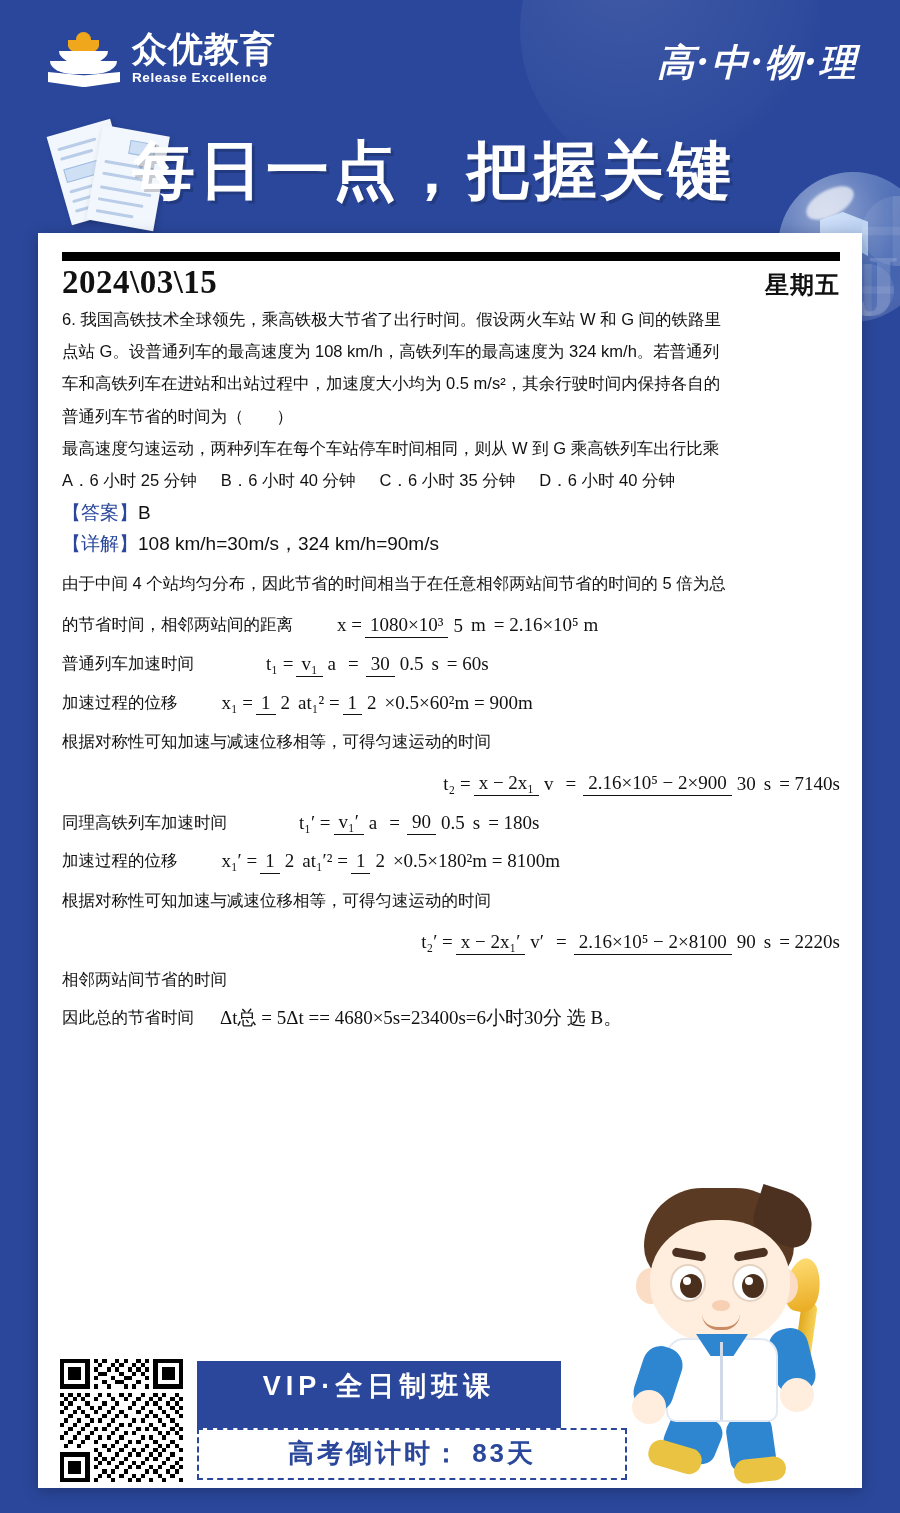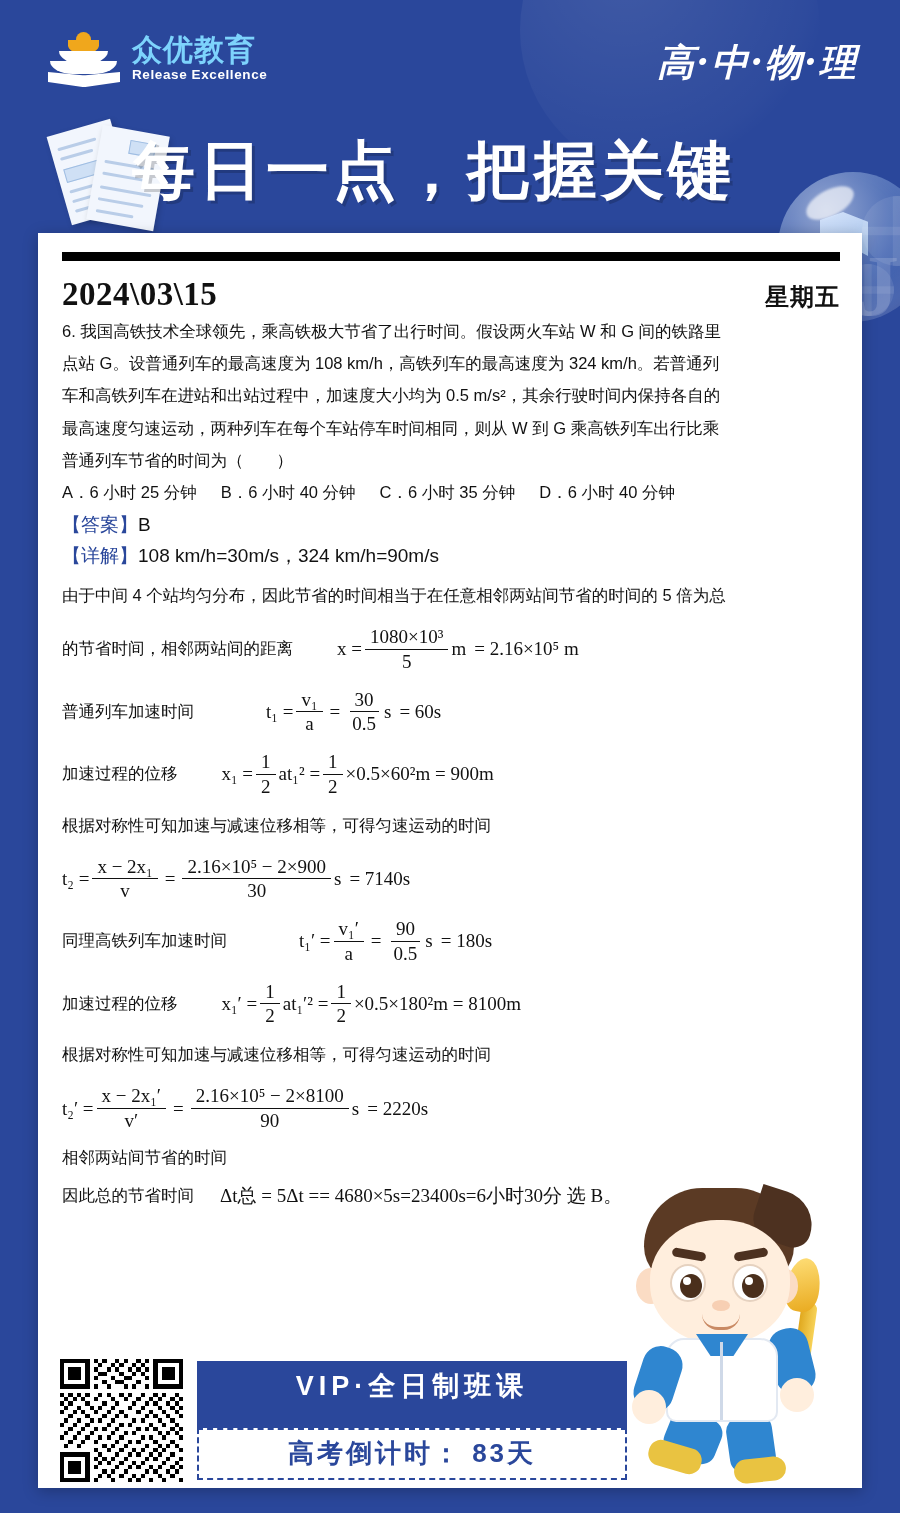--- a/index.html
+++ b/index.html
@@ -86,7 +86,7 @@
     clip-path: polygon(0 0, 48% 22%, 52% 22%, 100% 0, 100% 66%, 52% 100%, 48% 100%, 0 66%);
   }
   .logo-text { display:flex; flex-direction: column; }
-  .logo-cn { color:#7dd3fc; font-size: 30px; font-weight: 700; letter-spacing: 1px; line-height: 1.05; }
+  .logo-cn { color:#ffffff; font-size: 35px; font-weight: 700; letter-spacing: 1px; line-height: 1.05; }
   .logo-en { color:#fff; font-size: 13.5px; font-weight: 700; letter-spacing: .6px; margin-top: 2px; }
   .subject {
     position: absolute; right: 42px; top: 38px;

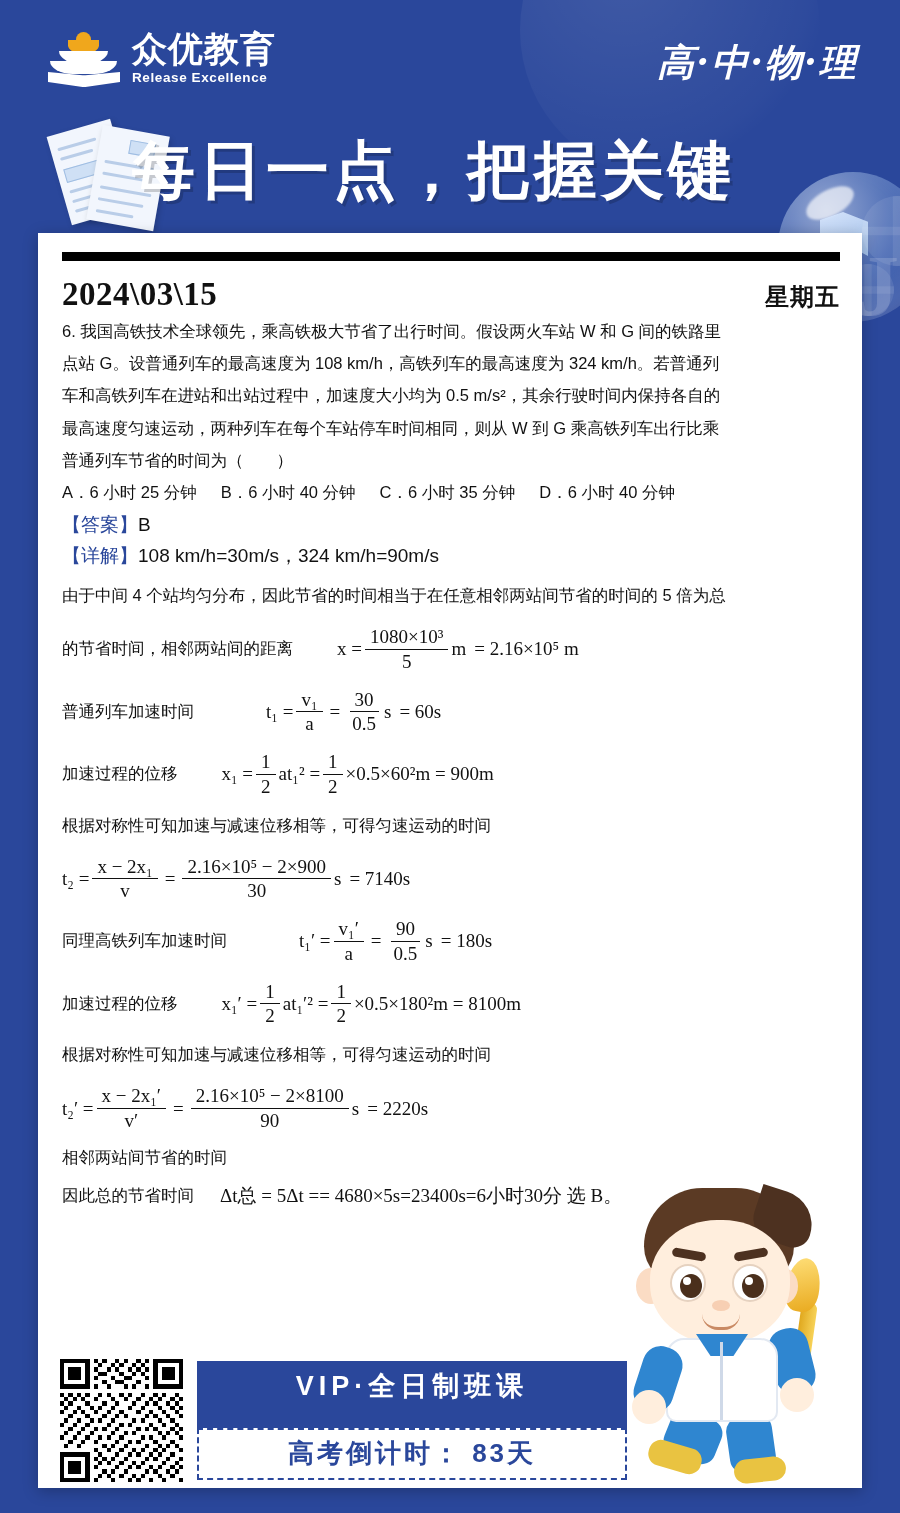--- a/index.html
+++ b/index.html
@@ -117,7 +117,7 @@
   .datebar { display:flex; align-items: baseline; justify-content: space-between; margin-top: 2px; }
   .date {
     font-family: "Liberation Serif", serif;
-    font-size: 33px; font-weight: 700; color:#111; letter-spacing: .5px; margin-top: 12px;
+    font-size: 33px; font-weight: 700; color:#111; letter-spacing: .5px;
   }
   .weekday { font-size: 24px; font-weight: 700; color:#111; letter-spacing: 1px; }
 

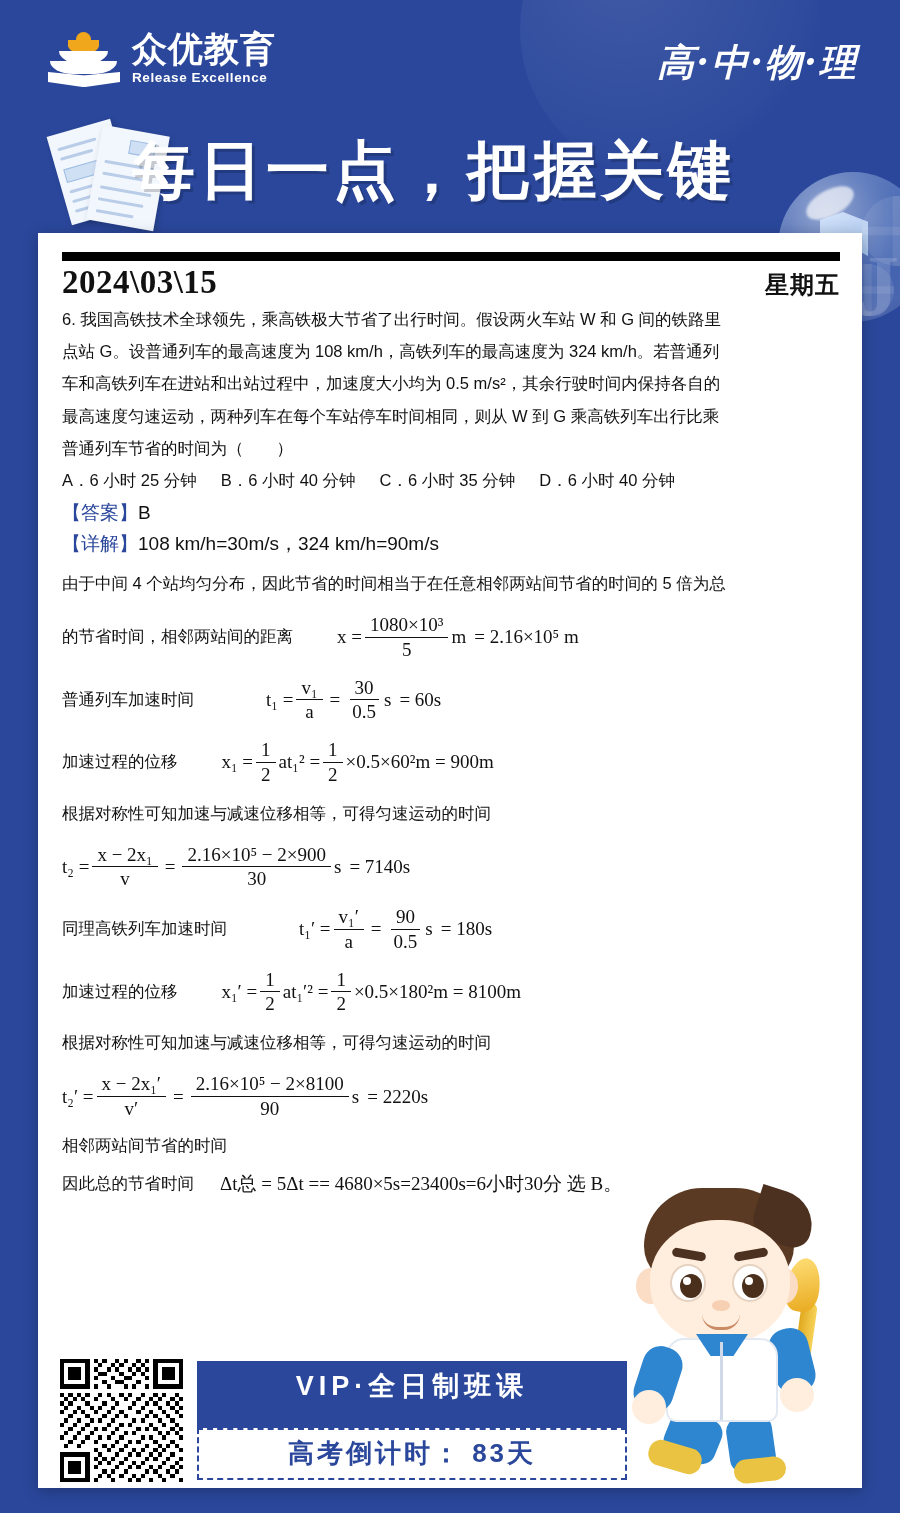--- a/index.html
+++ b/index.html
@@ -256,8 +256,8 @@
     <div>6. 我国高铁技术全球领先，乘高铁极大节省了出行时间。假设两火车站 W 和 G 间的铁路里</div>
     <div>点站 G。设普通列车的最高速度为 108 km/h，高铁列车的最高速度为 324 km/h。若普通列</div>
     <div>车和高铁列车在进站和出站过程中，加速度大小均为 0.5 m/s²，其余行驶时间内保持各自的</div>
+    <div>普通列车节省的时间为（　　）</div>
     <div>最高速度匀速运动，两种列车在每个车站停车时间相同，则从 W 到 G 乘高铁列车出行比乘</div>
-    <div>普通列车节省的时间为（　　）</div>
   </div>
 
   <div class="options">

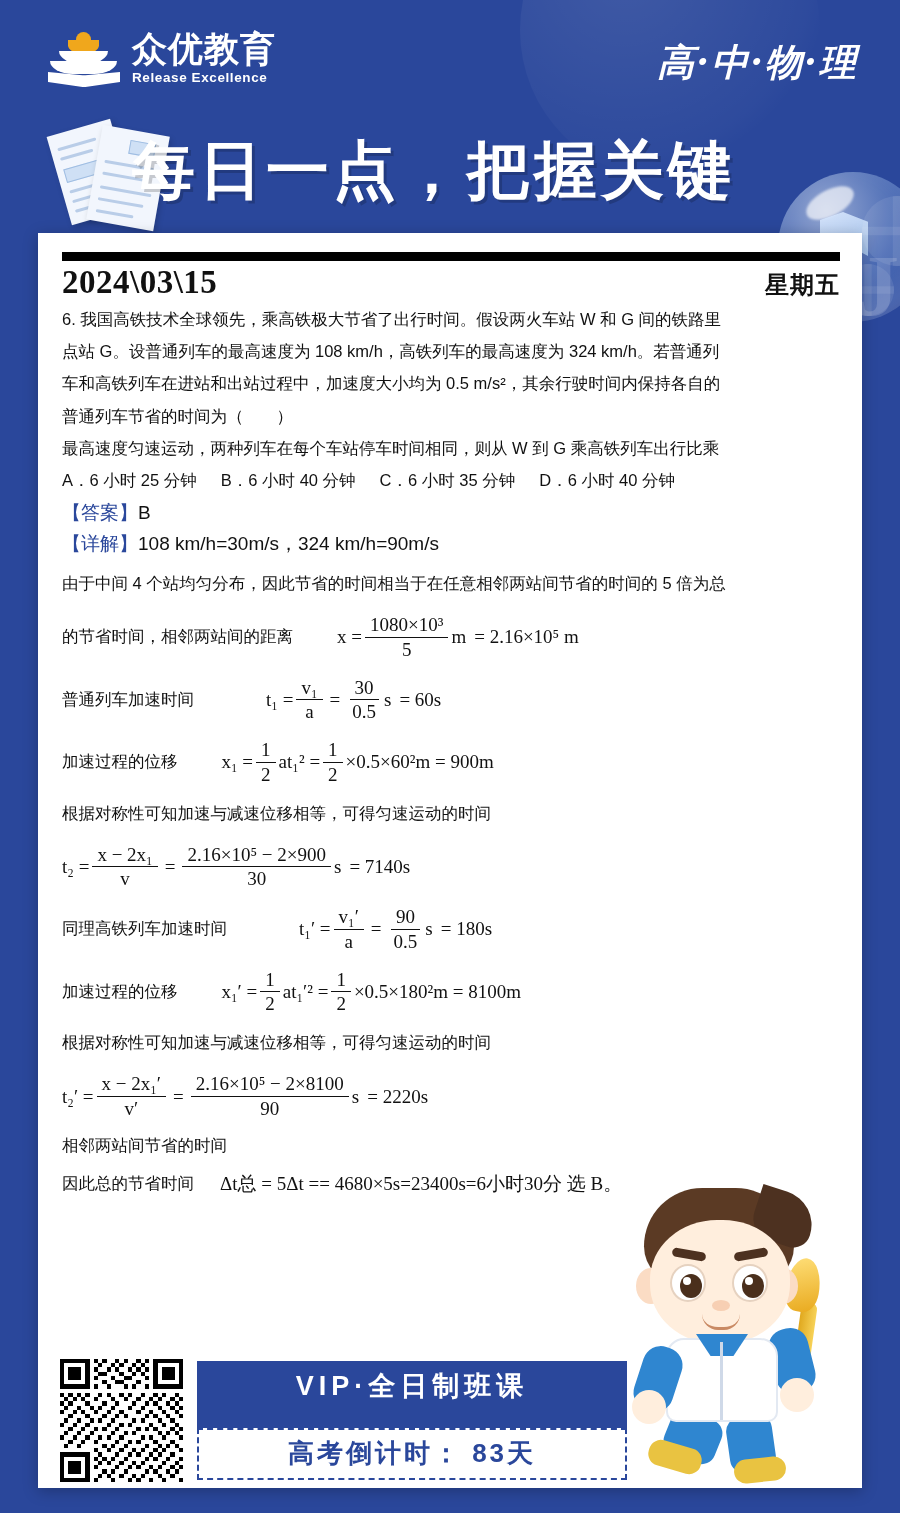--- a/index.html
+++ b/index.html
@@ -138,7 +138,7 @@
 
   
   .math { font-family: "Liberation Serif", serif; font-size: 19px; color:#111; display:inline-flex; align-items:center; white-space:nowrap; }
-  .frac { display:inline-flex; flex-direction:column; align-items:center; vertical-align: middle; margin: 0 3px; }
+  .frac { display:inline-flex; flex-direction:row; align-items:center; vertical-align: middle; margin: 0 3px; }
   .frac .num { padding: 0 5px; border-bottom: 1.4px solid #111; line-height: 1.25; }
   .frac .den { padding: 0 5px; line-height: 1.25; }
   .op { margin: 0 4px; }

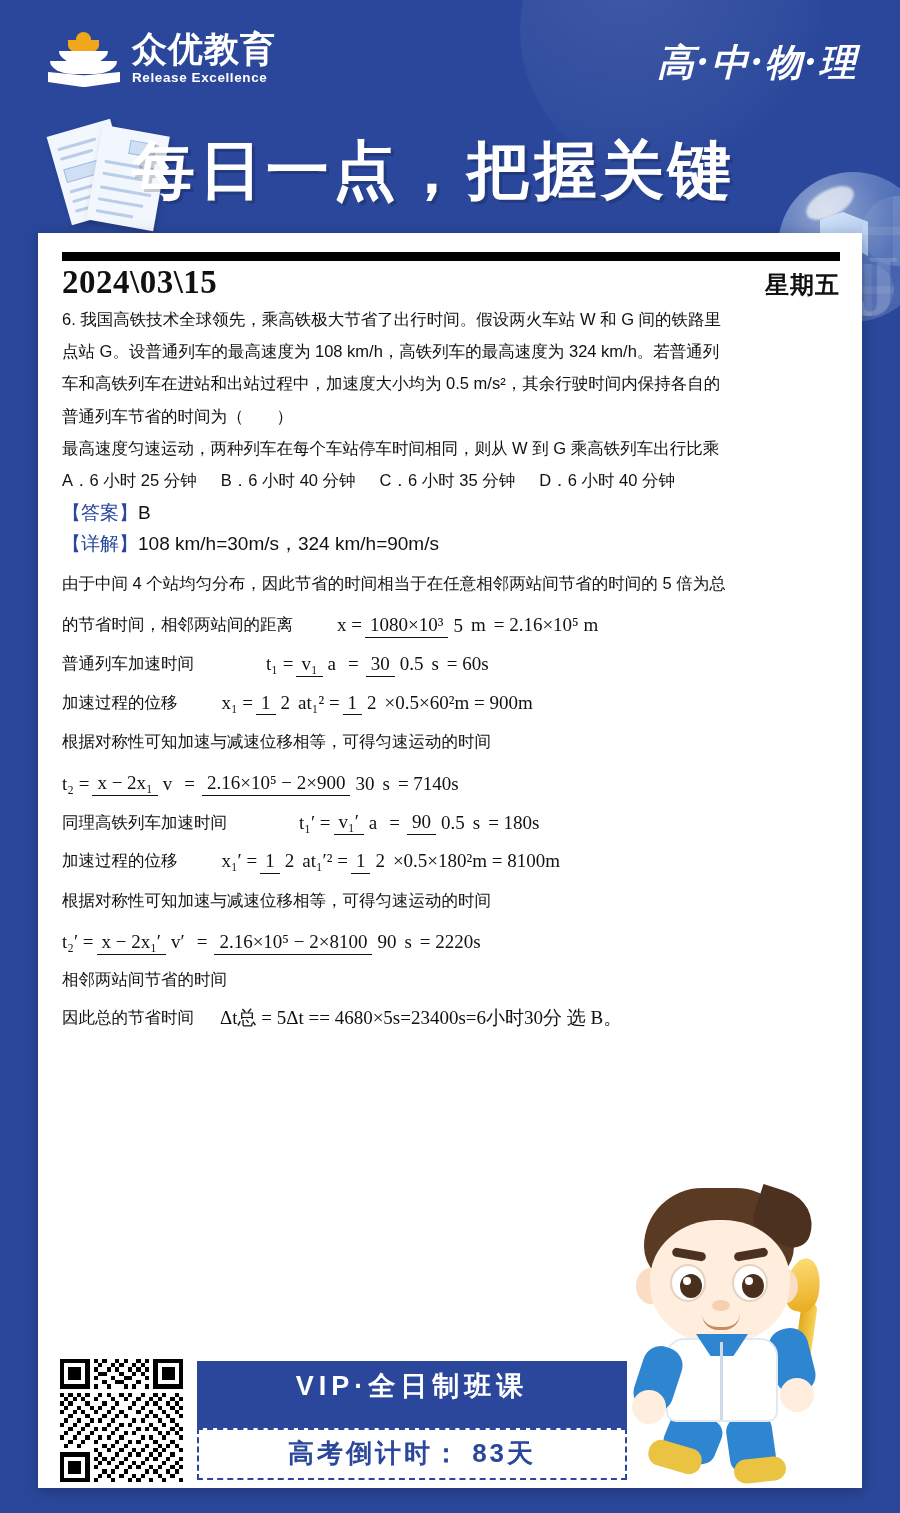--- a/index.html
+++ b/index.html
@@ -133,7 +133,7 @@
 
   .eqrow { display:flex; align-items:center; margin-top: 14px; font-size: 16.5px; color:#111; }
   .eqrow .lbl { flex: 0 0 auto; }
-  .eqrow.center { justify-content: flex-start; }
+  .eqrow.center { justify-content: flex-end; }
   .gap-s { width: 26px; } .gap-m { width: 44px; } .gap-l { width: 72px; }
 
   

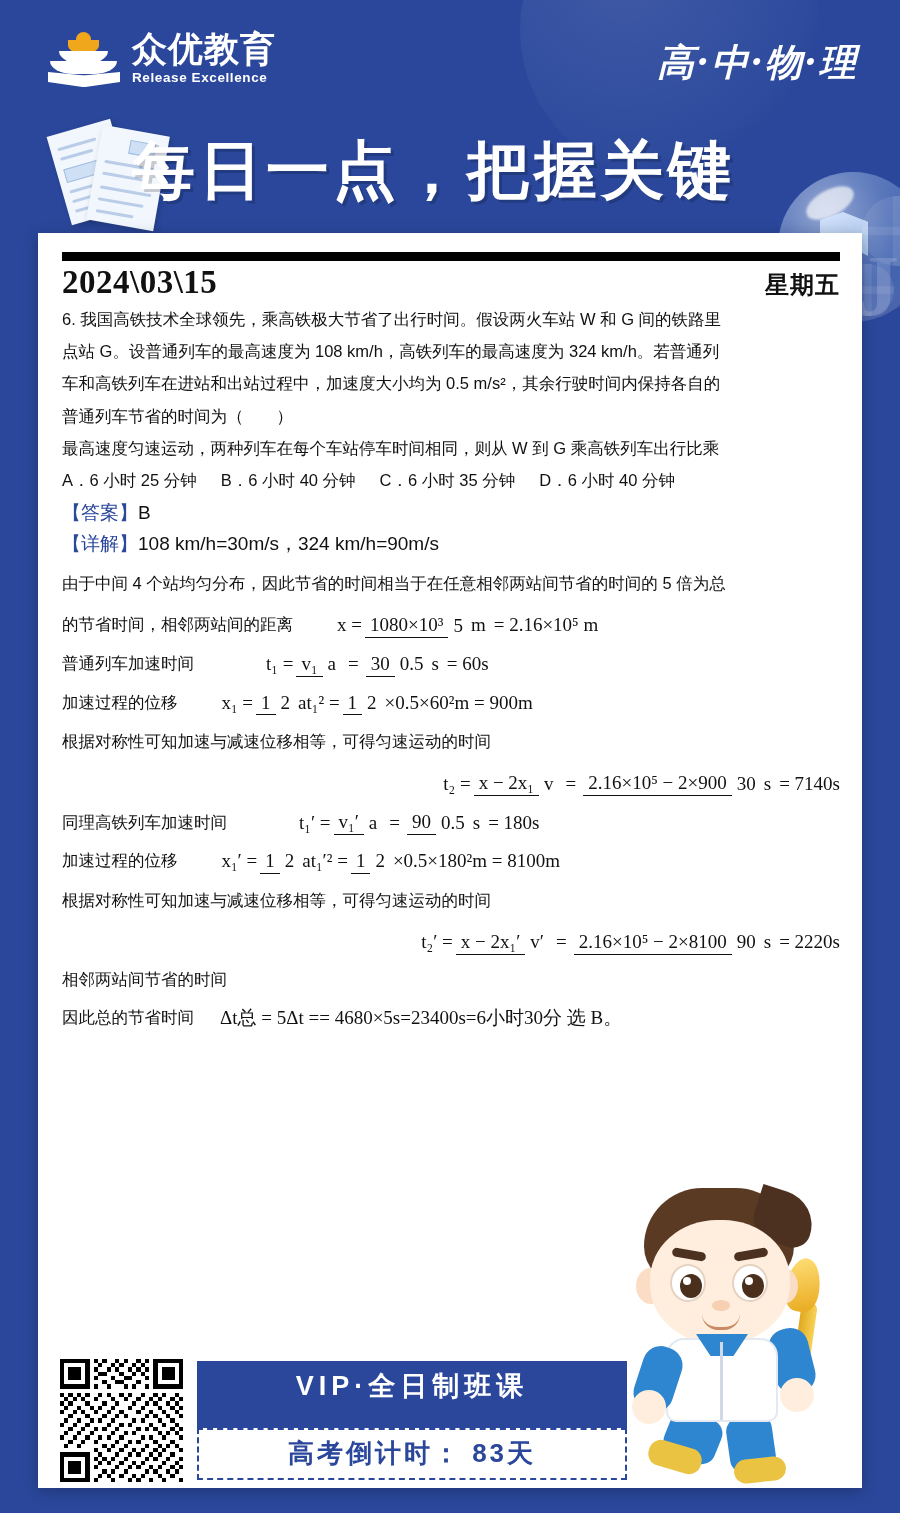--- a/index.html
+++ b/index.html
@@ -150,7 +150,7 @@
   .vip-bar {
     background: #2a479b; color:#fff; text-align:center;
     font-size: 27px; font-weight: 700; letter-spacing: 5px;
-    padding: 7px 0 24px 0; width: 430px;
+    padding: 7px 0 24px 0; width: 364px;
   }
   .scan {
     color:#111; text-align:center; font-size: 25px; font-weight: 700;

